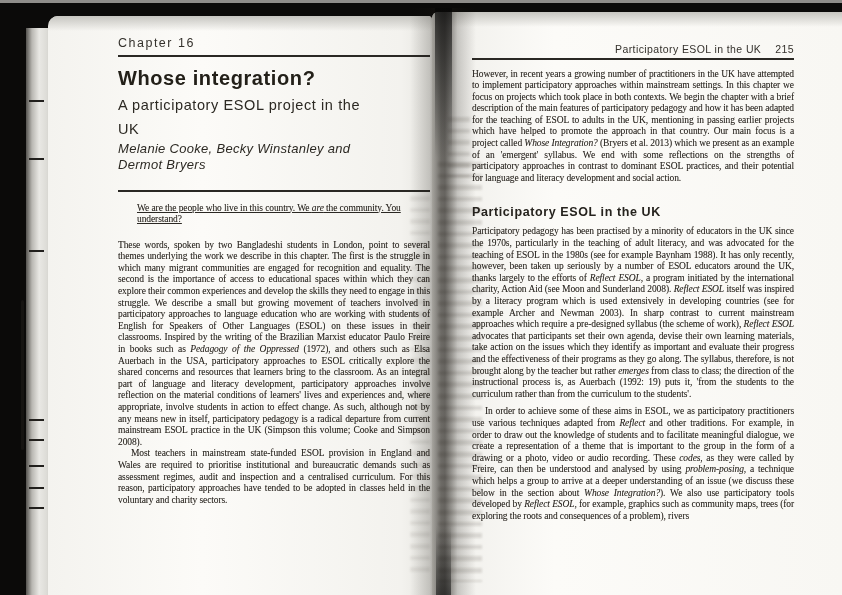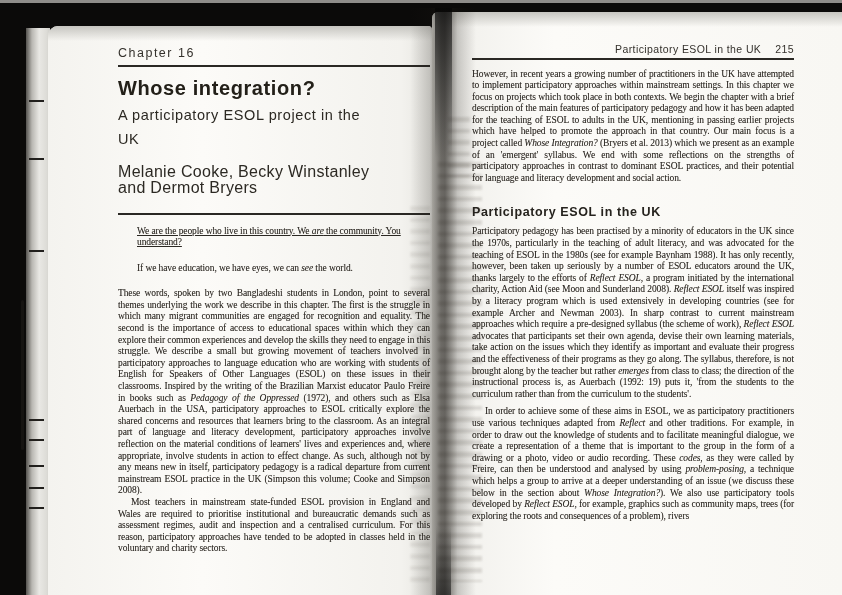--- a/index.html
+++ b/index.html
@@ -20,7 +20,7 @@
 
   .page{position:absolute;bottom:0;}
   .page-left{
-    left:48px;top:26px;width:384px;
+    left:48px;top:16px;width:384px;
     background:linear-gradient(to right,#f4f3ef,#fcfbf8 40%,#f3f2ee 92%,#e6e5e0);
     border-radius:10px 4px 0 0;
   }

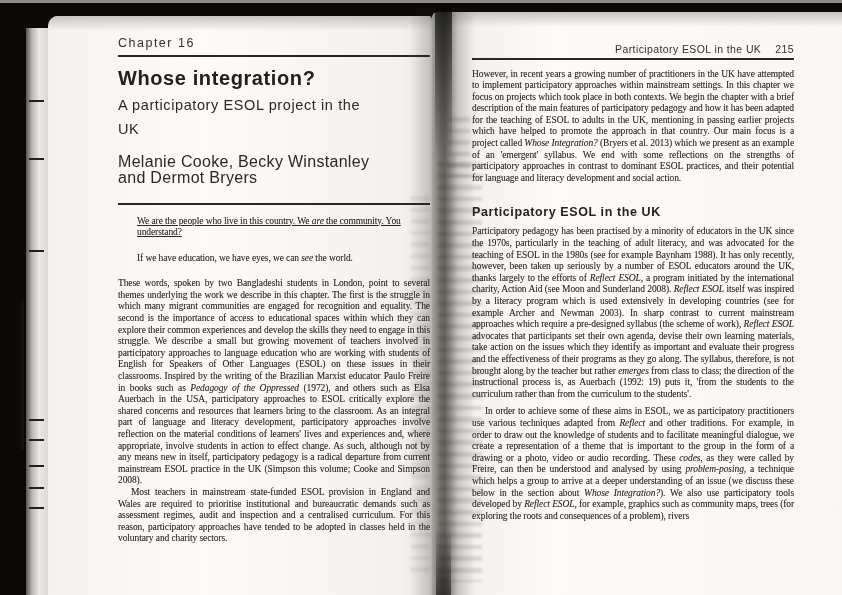--- a/index.html
+++ b/index.html
@@ -70,7 +70,7 @@
   .rule-1{margin-top:5px;}
   .title{margin:10px 0 0 0;font-size:20px;line-height:22px;font-weight:bold;letter-spacing:0.6px;color:#232019;}
   .subtitle{margin-top:4px;font-size:14.5px;line-height:24px;letter-spacing:0.6px;max-width:250px;color:#2c2923;}
-  .authors{margin-top:13px;font-size:16px;line-height:16px;letter-spacing:0.3px;max-width:280px;color:#2c2923;}
+  .authors{font-size:13px;line-height:16px;font-style:italic;letter-spacing:0.3px;max-width:280px;color:#2c2923;}
   .rule-2{margin-top:17px;height:1.5px;}
   .h-sans{margin:12px 0 0 0;font-size:12px;line-height:14px;font-weight:bold;letter-spacing:0.8px;font-family:"Liberation Sans", sans-serif;color:#26231e;}
 

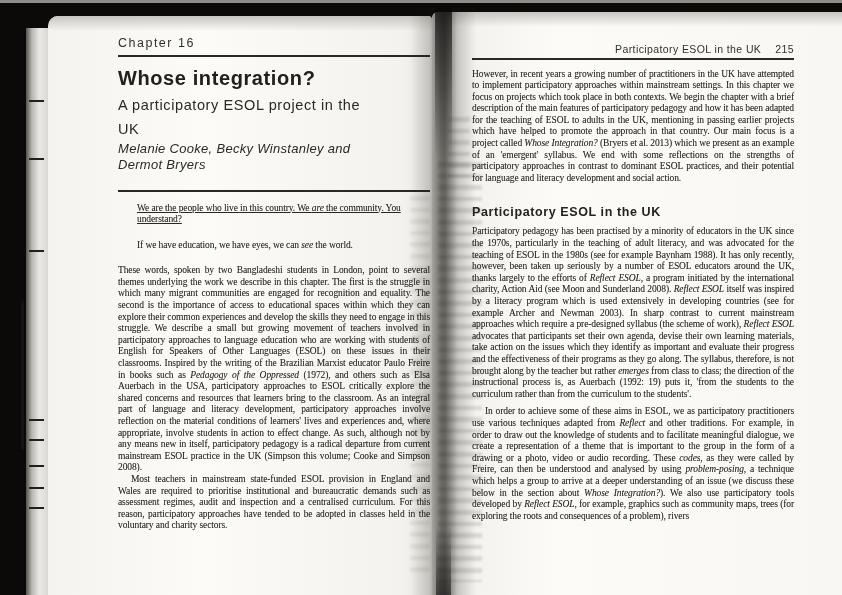--- a/index.html
+++ b/index.html
@@ -123,7 +123,6 @@
     <div class="authors sans">Melanie Cooke, Becky Winstanley and Dermot Bryers</div>
     <div class="rule rule-2"></div>
     <p class="quote q1"><span>We are the people who live in this country. We </span><span class="it">are</span><span> the community. You understand?</span></p>
-    <p class="quote q2"><span>If we have education, we have eyes, we can </span><span class="it">see</span><span> the world.</span></p>
     <p class="body p-first"><span>These words, spoken by two Bangladeshi students in London, point to several themes underlying the work we describe in this chapter. The first is the struggle in which many migrant communities are engaged for recognition and equality. The second is the importance of access to educational spaces within which they can explore their common experiences and develop the skills they need to engage in this struggle. We describe a small but growing movement of teachers involved in participatory approaches to language education who are working with students of English for Speakers of Other Languages (ESOL) on these issues in their classrooms. Inspired by the writing of the Brazilian Marxist educator Paulo Freire in books such as </span><span class="it">Pedagogy of the Oppressed</span><span> (1972), and others such as Elsa Auerbach in the USA, participatory approaches to ESOL critically explore the shared concerns and resources that learners bring to the classroom. As an integral part of language and literacy development, participatory approaches involve reflection on the material conditions of learners' lives and experiences and, where appropriate, involve students in action to effect change. As such, although not by any means new in itself, participatory pedagogy is a radical departure from current mainstream ESOL practice in the UK (Simpson this volume; Cooke and Simpson 2008).</span></p>
     <p class="body indent"><span>Most teachers in mainstream state-funded ESOL provision in England and Wales are required to prioritise institutional and bureaucratic demands such as assessment regimes, audit and inspection and a centralised curriculum. For this reason, participatory approaches have tended to be adopted in classes held in the voluntary and charity sectors.</span></p>
   </div>

